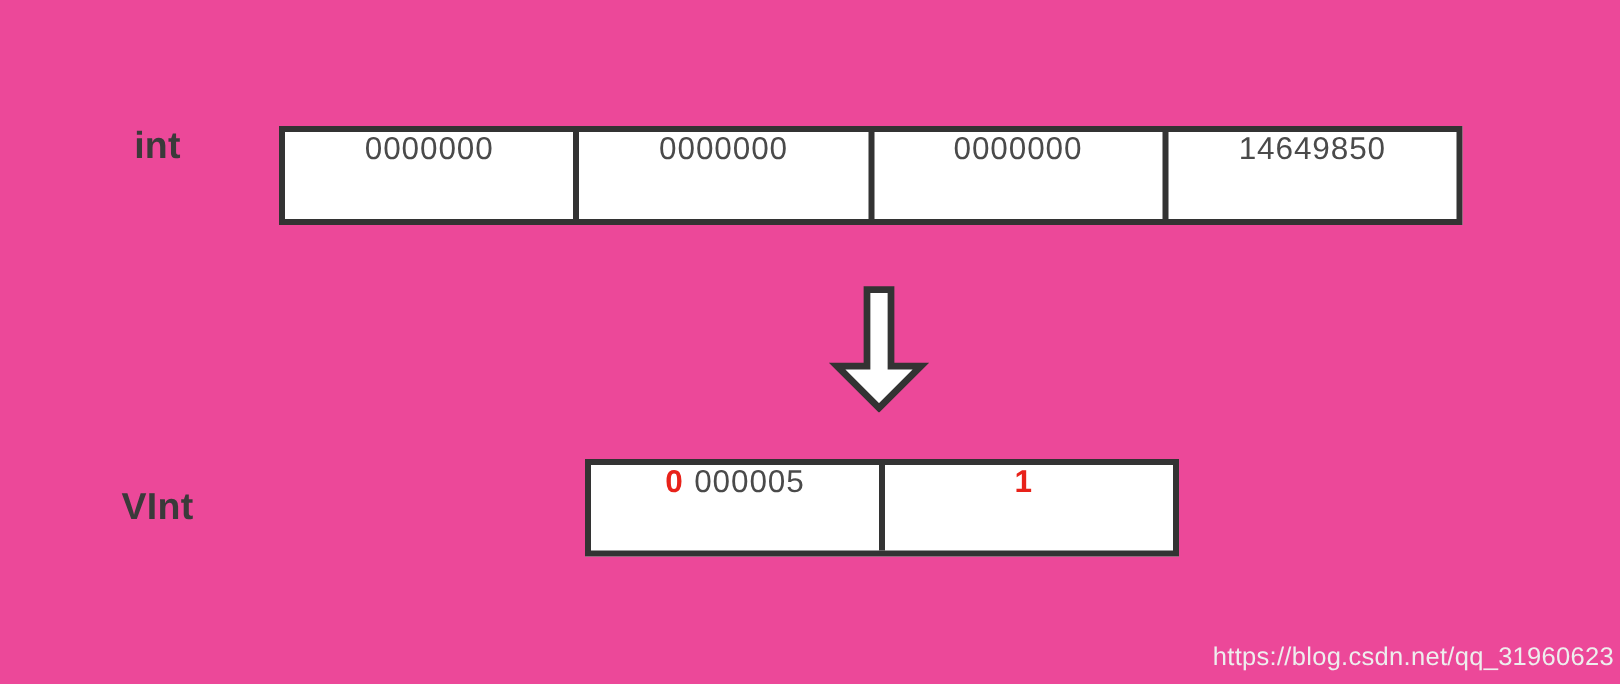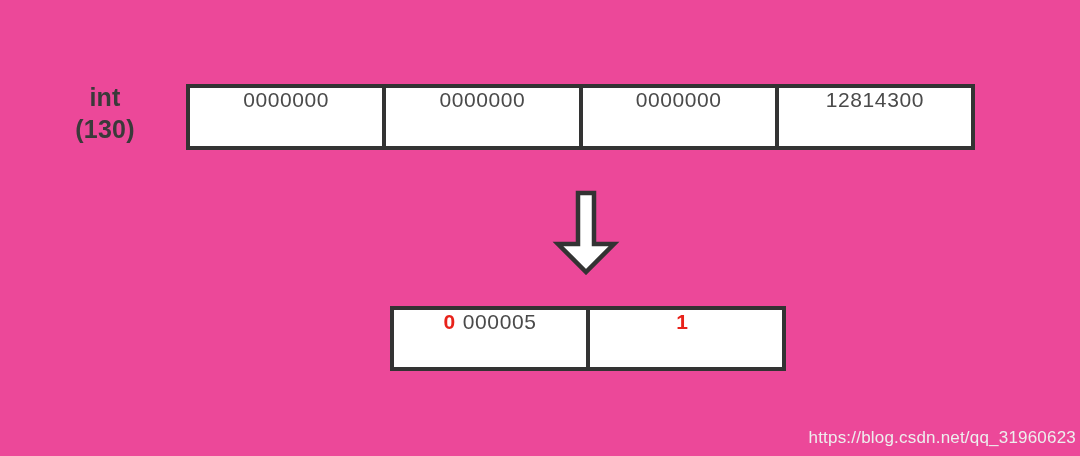--- a/index.html
+++ b/index.html
@@ -130,7 +130,7 @@
       <span class="bit-rest">0000000</span>
     </div>
     <div class="bit-cell">
-      <span class="bit-rest">12814300</span>
+      <span class="bit-rest">14649850</span>
     </div>
   </div>
 

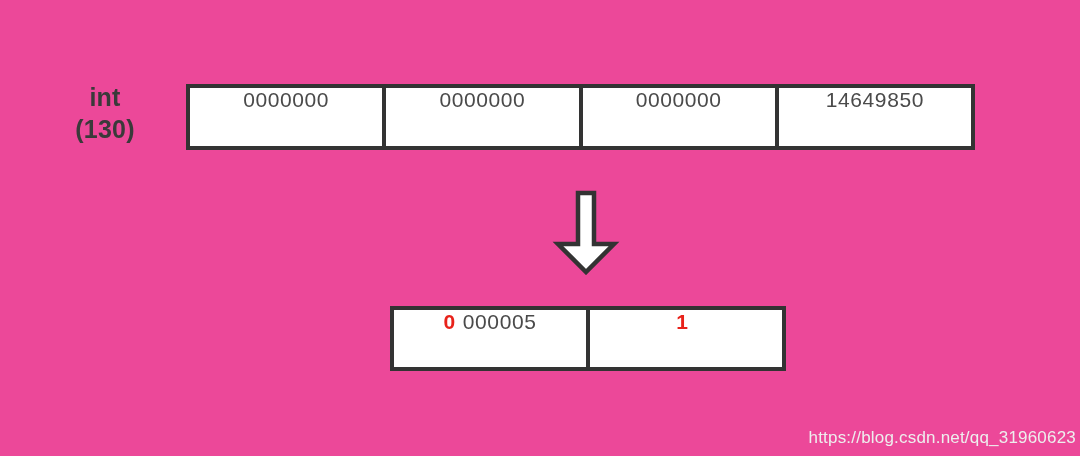--- a/index.html
+++ b/index.html
@@ -116,7 +116,6 @@
 
   <div id="int-label" class="row-label">
     <span class="lbl-line">int</span>
-    <span class="lbl-line">(130)</span>
   </div>
 
   <div id="int-strip" class="bit-strip">

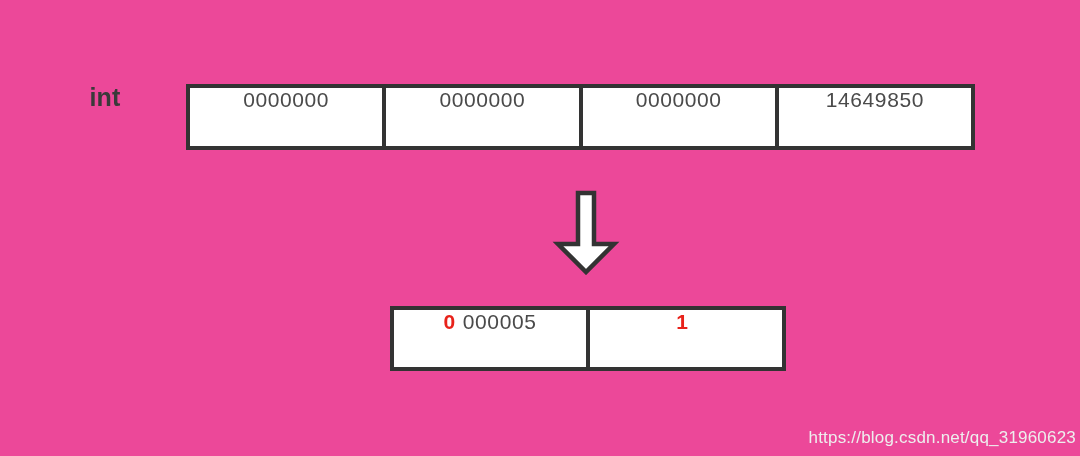--- a/index.html
+++ b/index.html
@@ -137,6 +137,9 @@
     <polygon points="27,3 43,3 43,54 63,54 35,82 7,54 27,54" fill="#ffffff" stroke="#333333" stroke-width="4.5" stroke-linejoin="miter"></polygon>
   </svg>
 
+  <div id="vint-label" class="row-label">
+    <span class="lbl-line">VInt</span>
+  </div>
 
   <div id="vint-strip" class="bit-strip">
     <div class="bit-cell">

